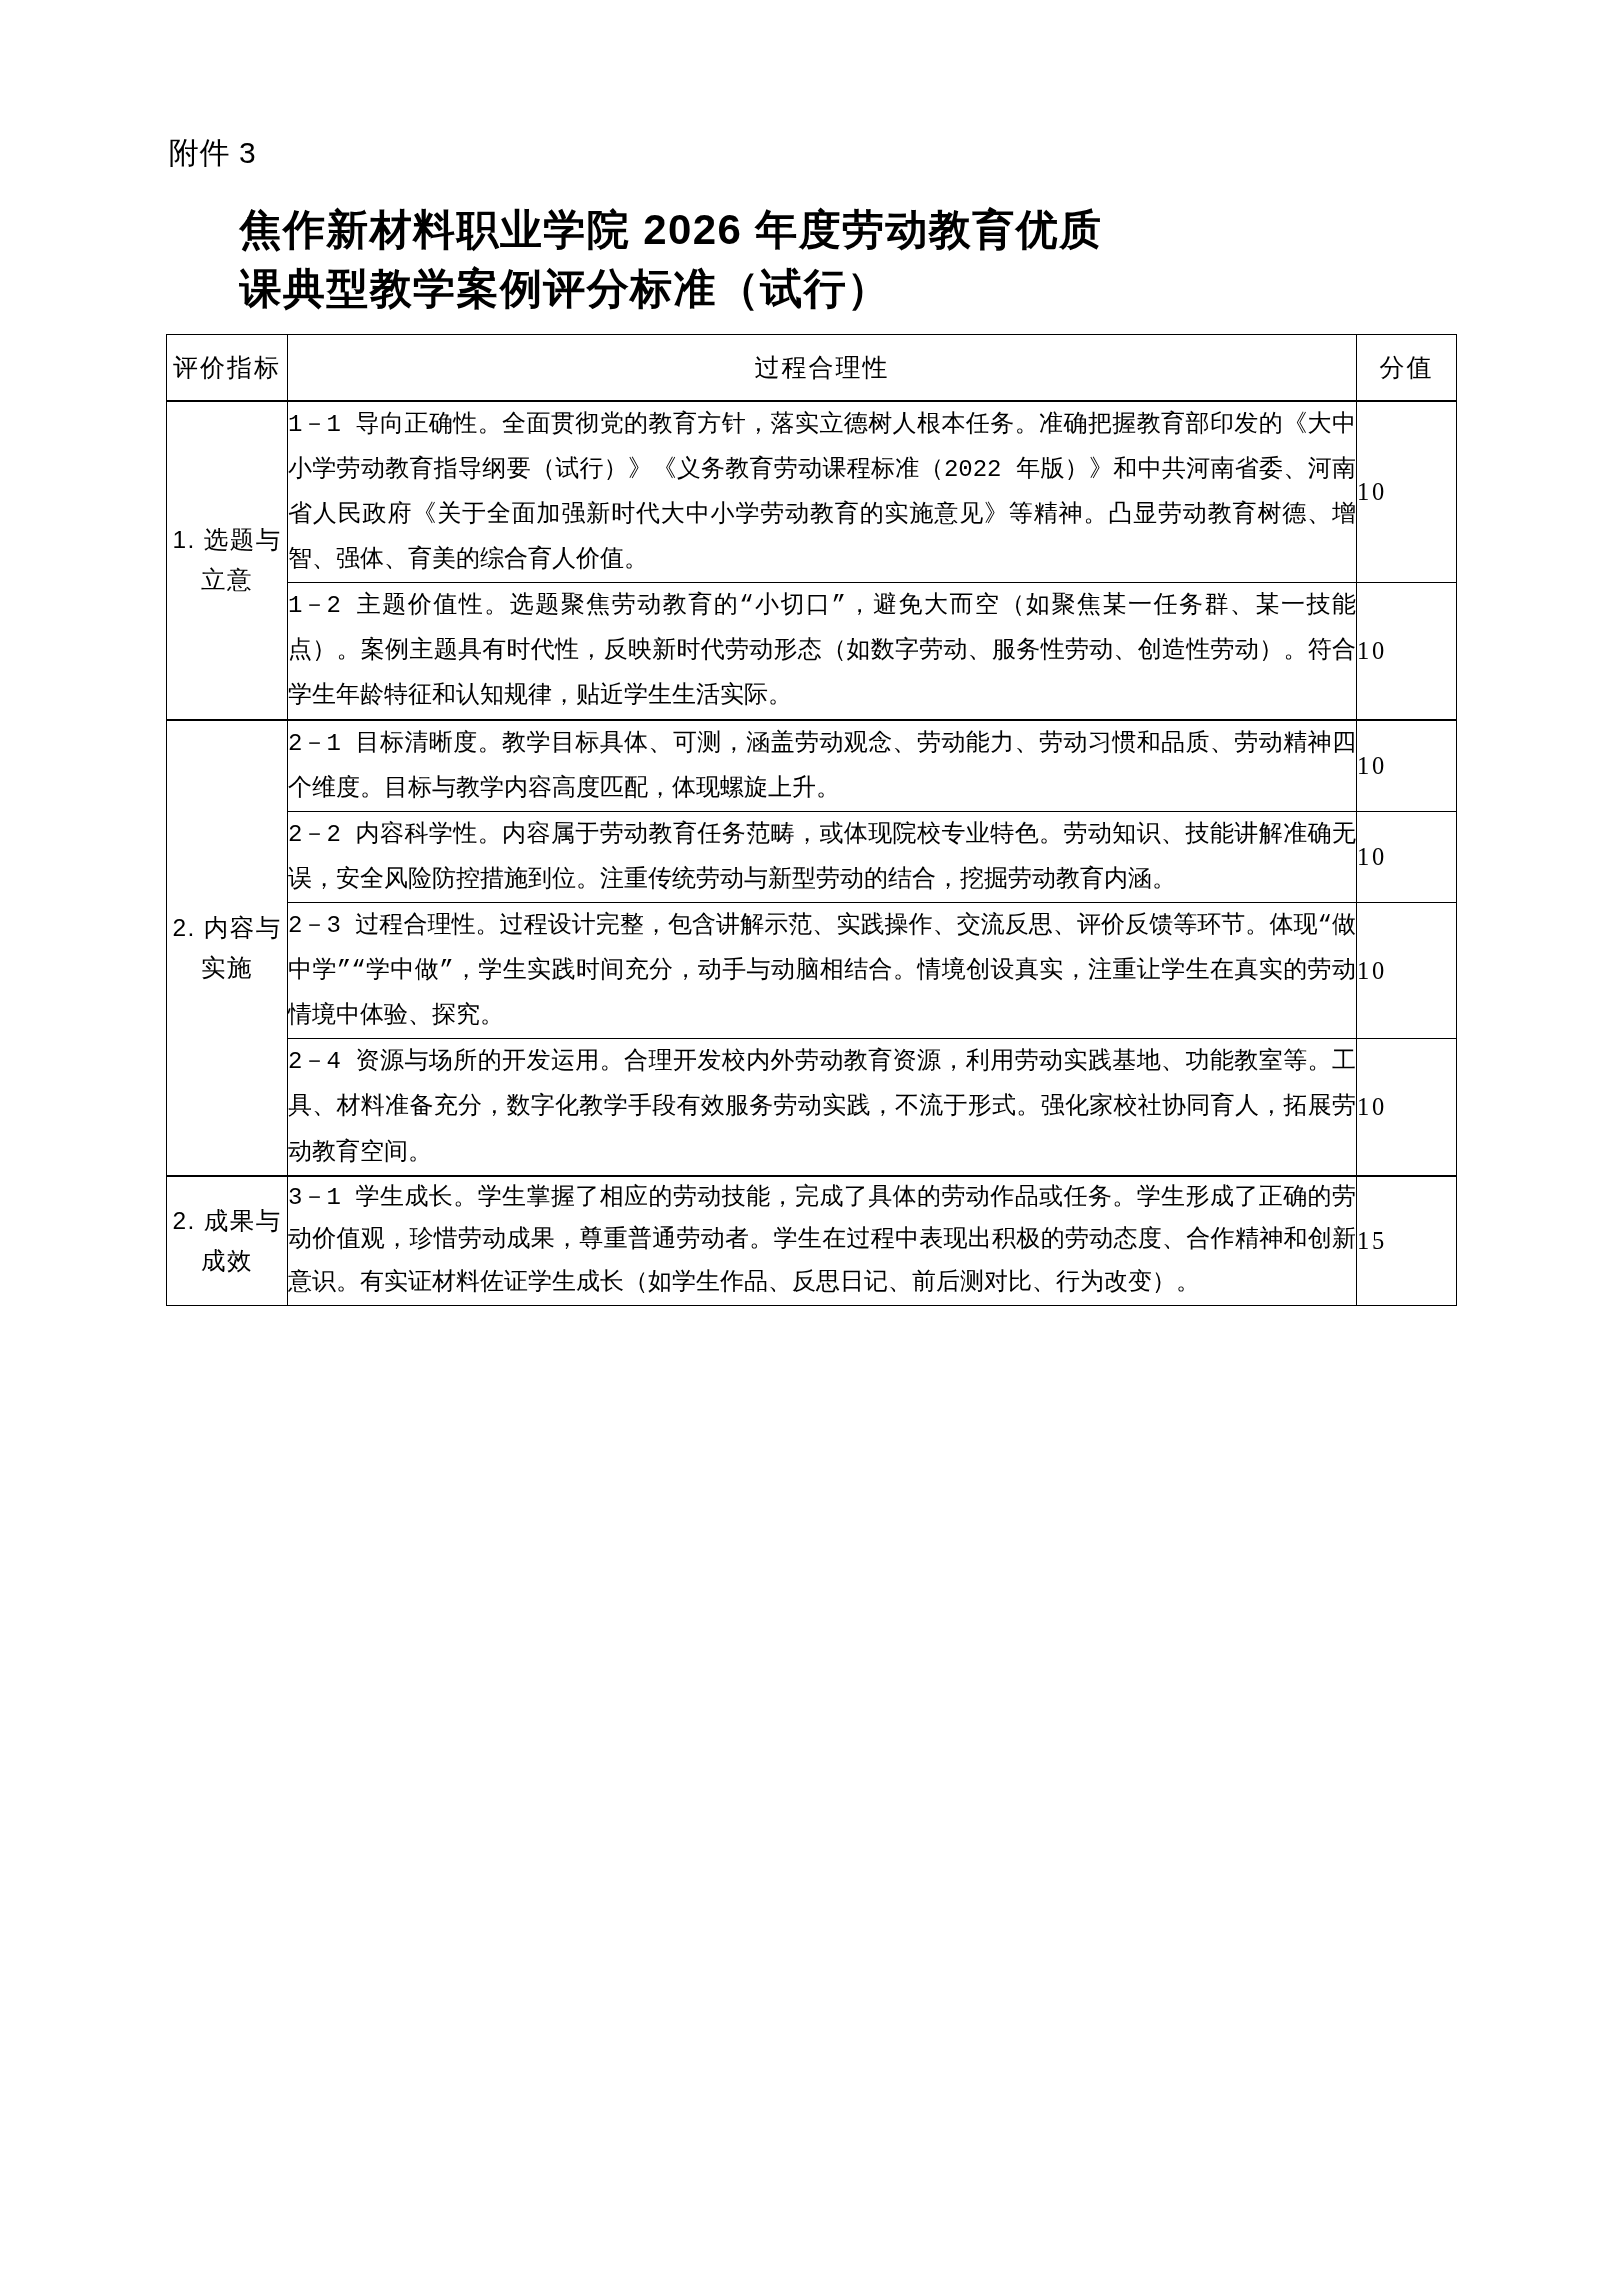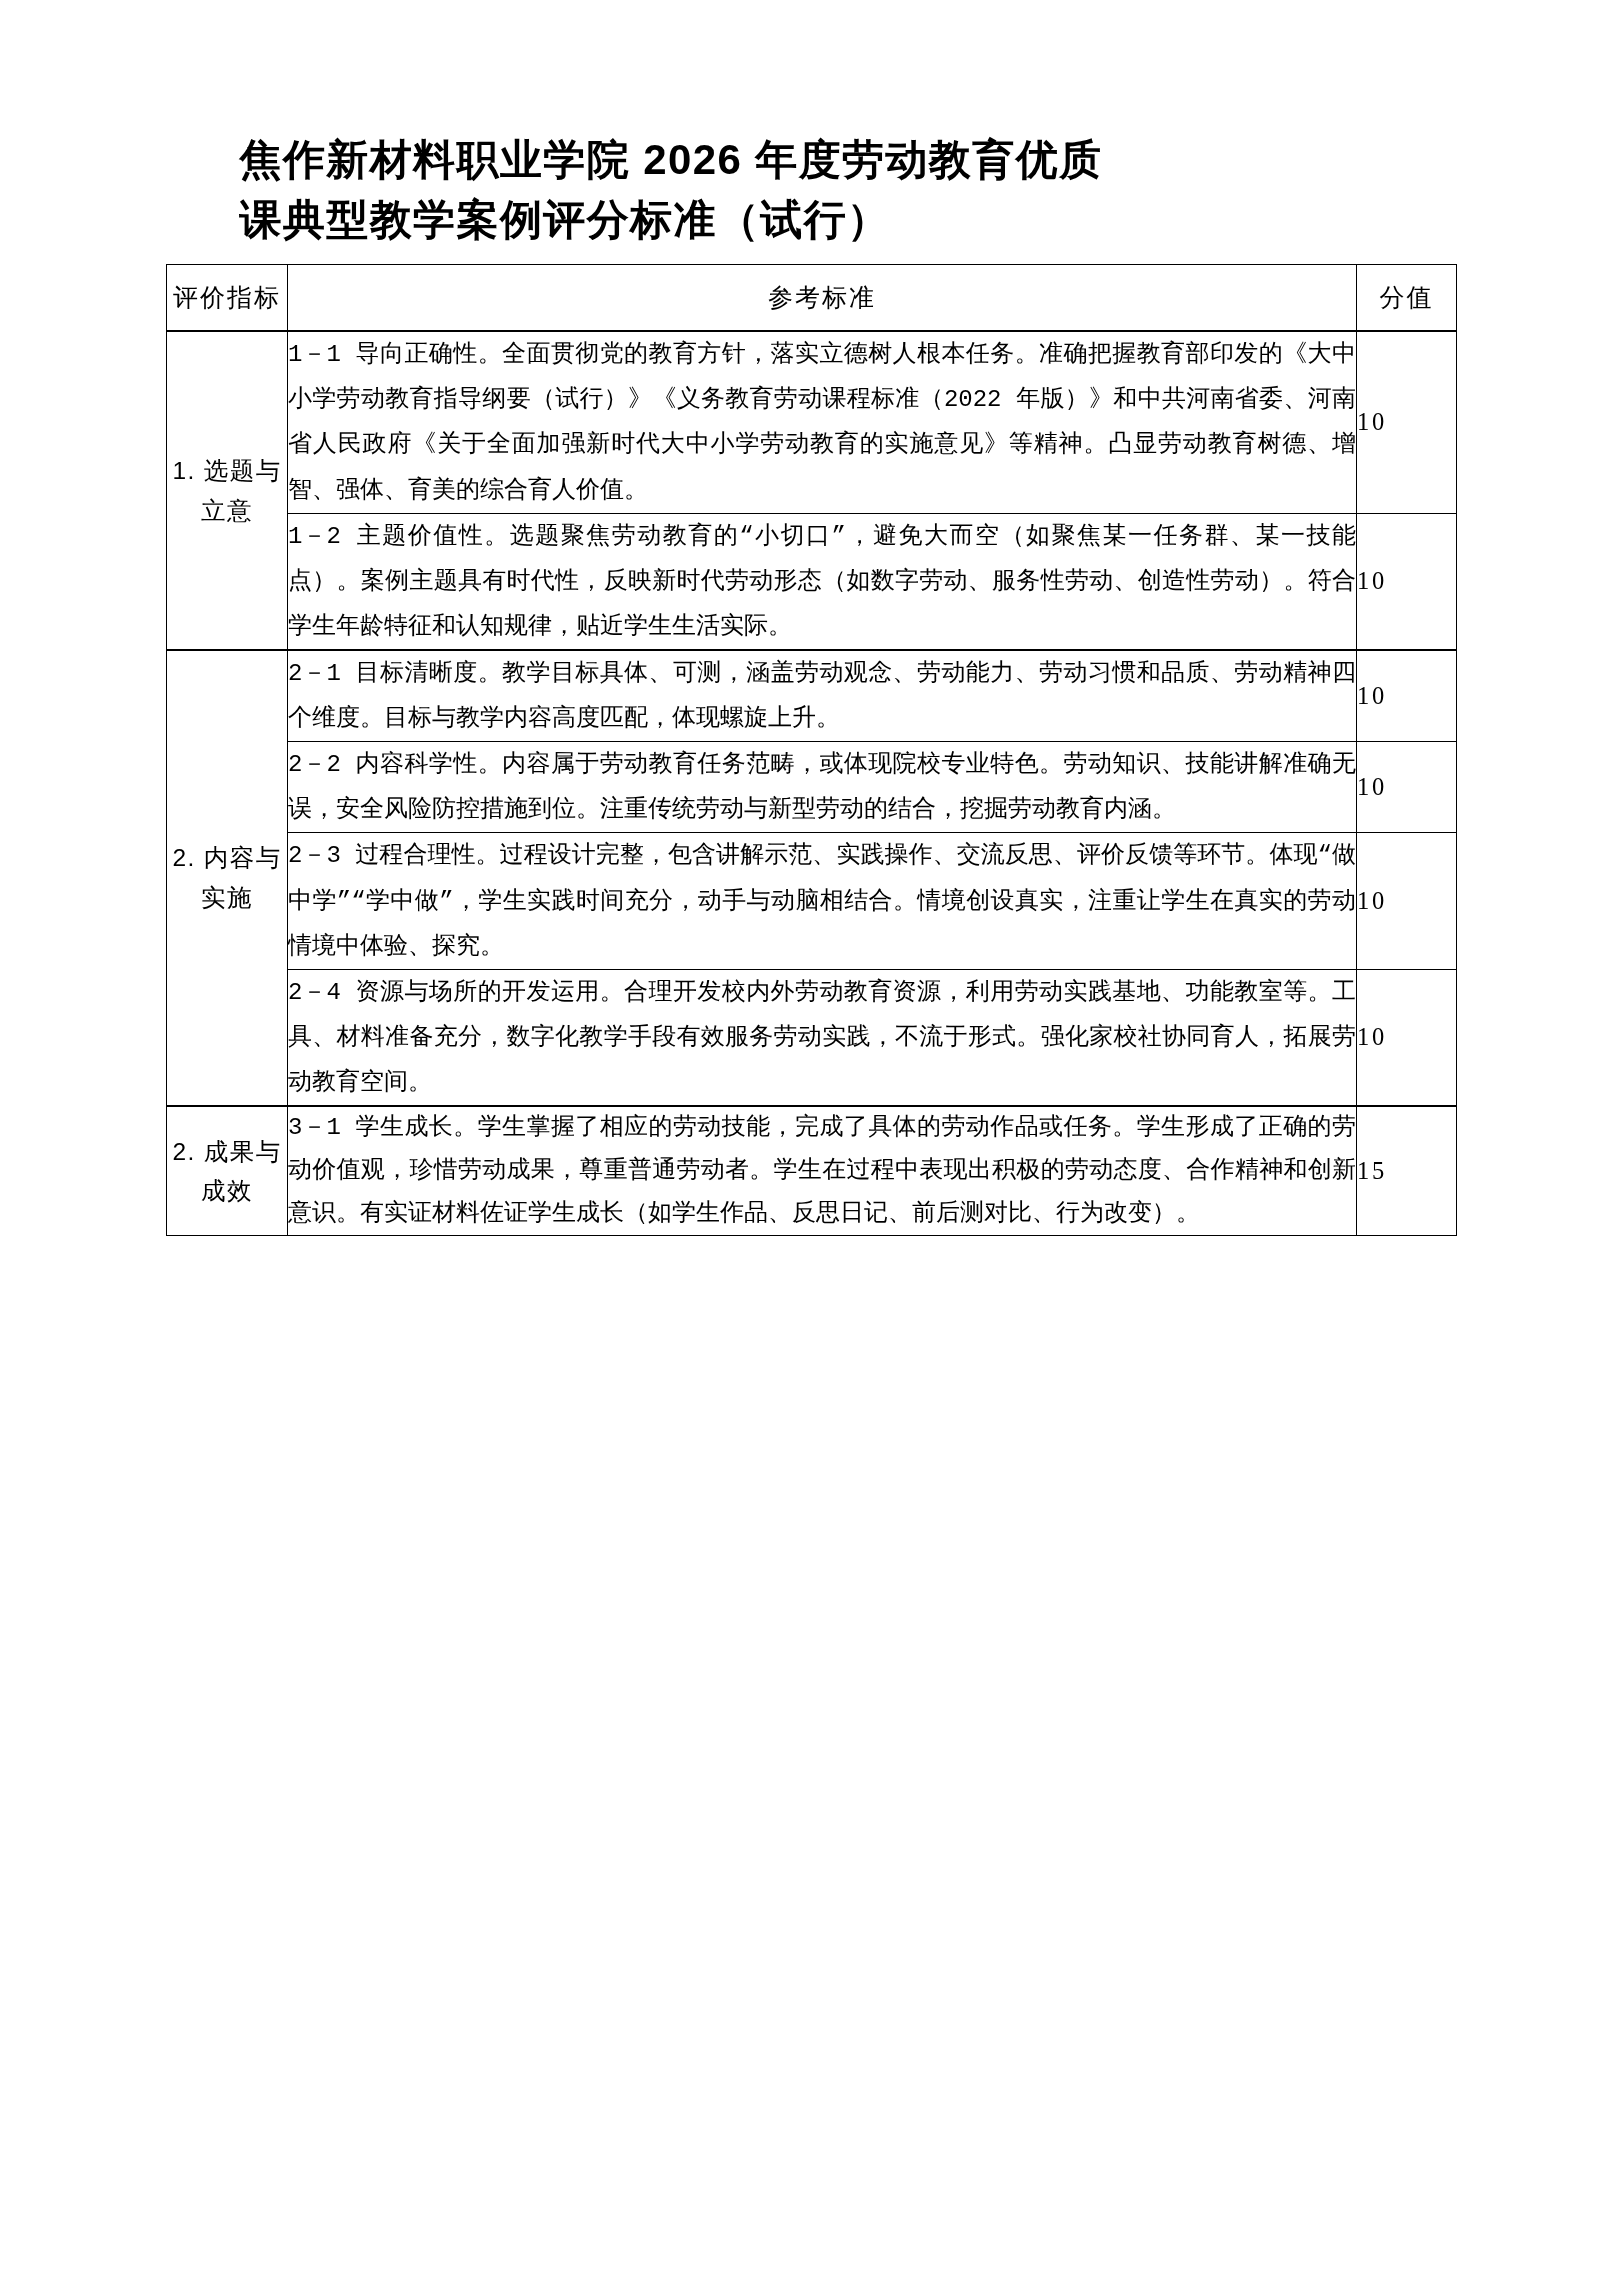--- a/index.html
+++ b/index.html
@@ -115,6 +115,7 @@
 <div class="page">
   <div class="content">
 
+    <div class="attachment-label">附件 3</div>
 
     <div class="doc-title">
       <div>焦作新材料职业学院 2026 年度劳动教育优质</div>

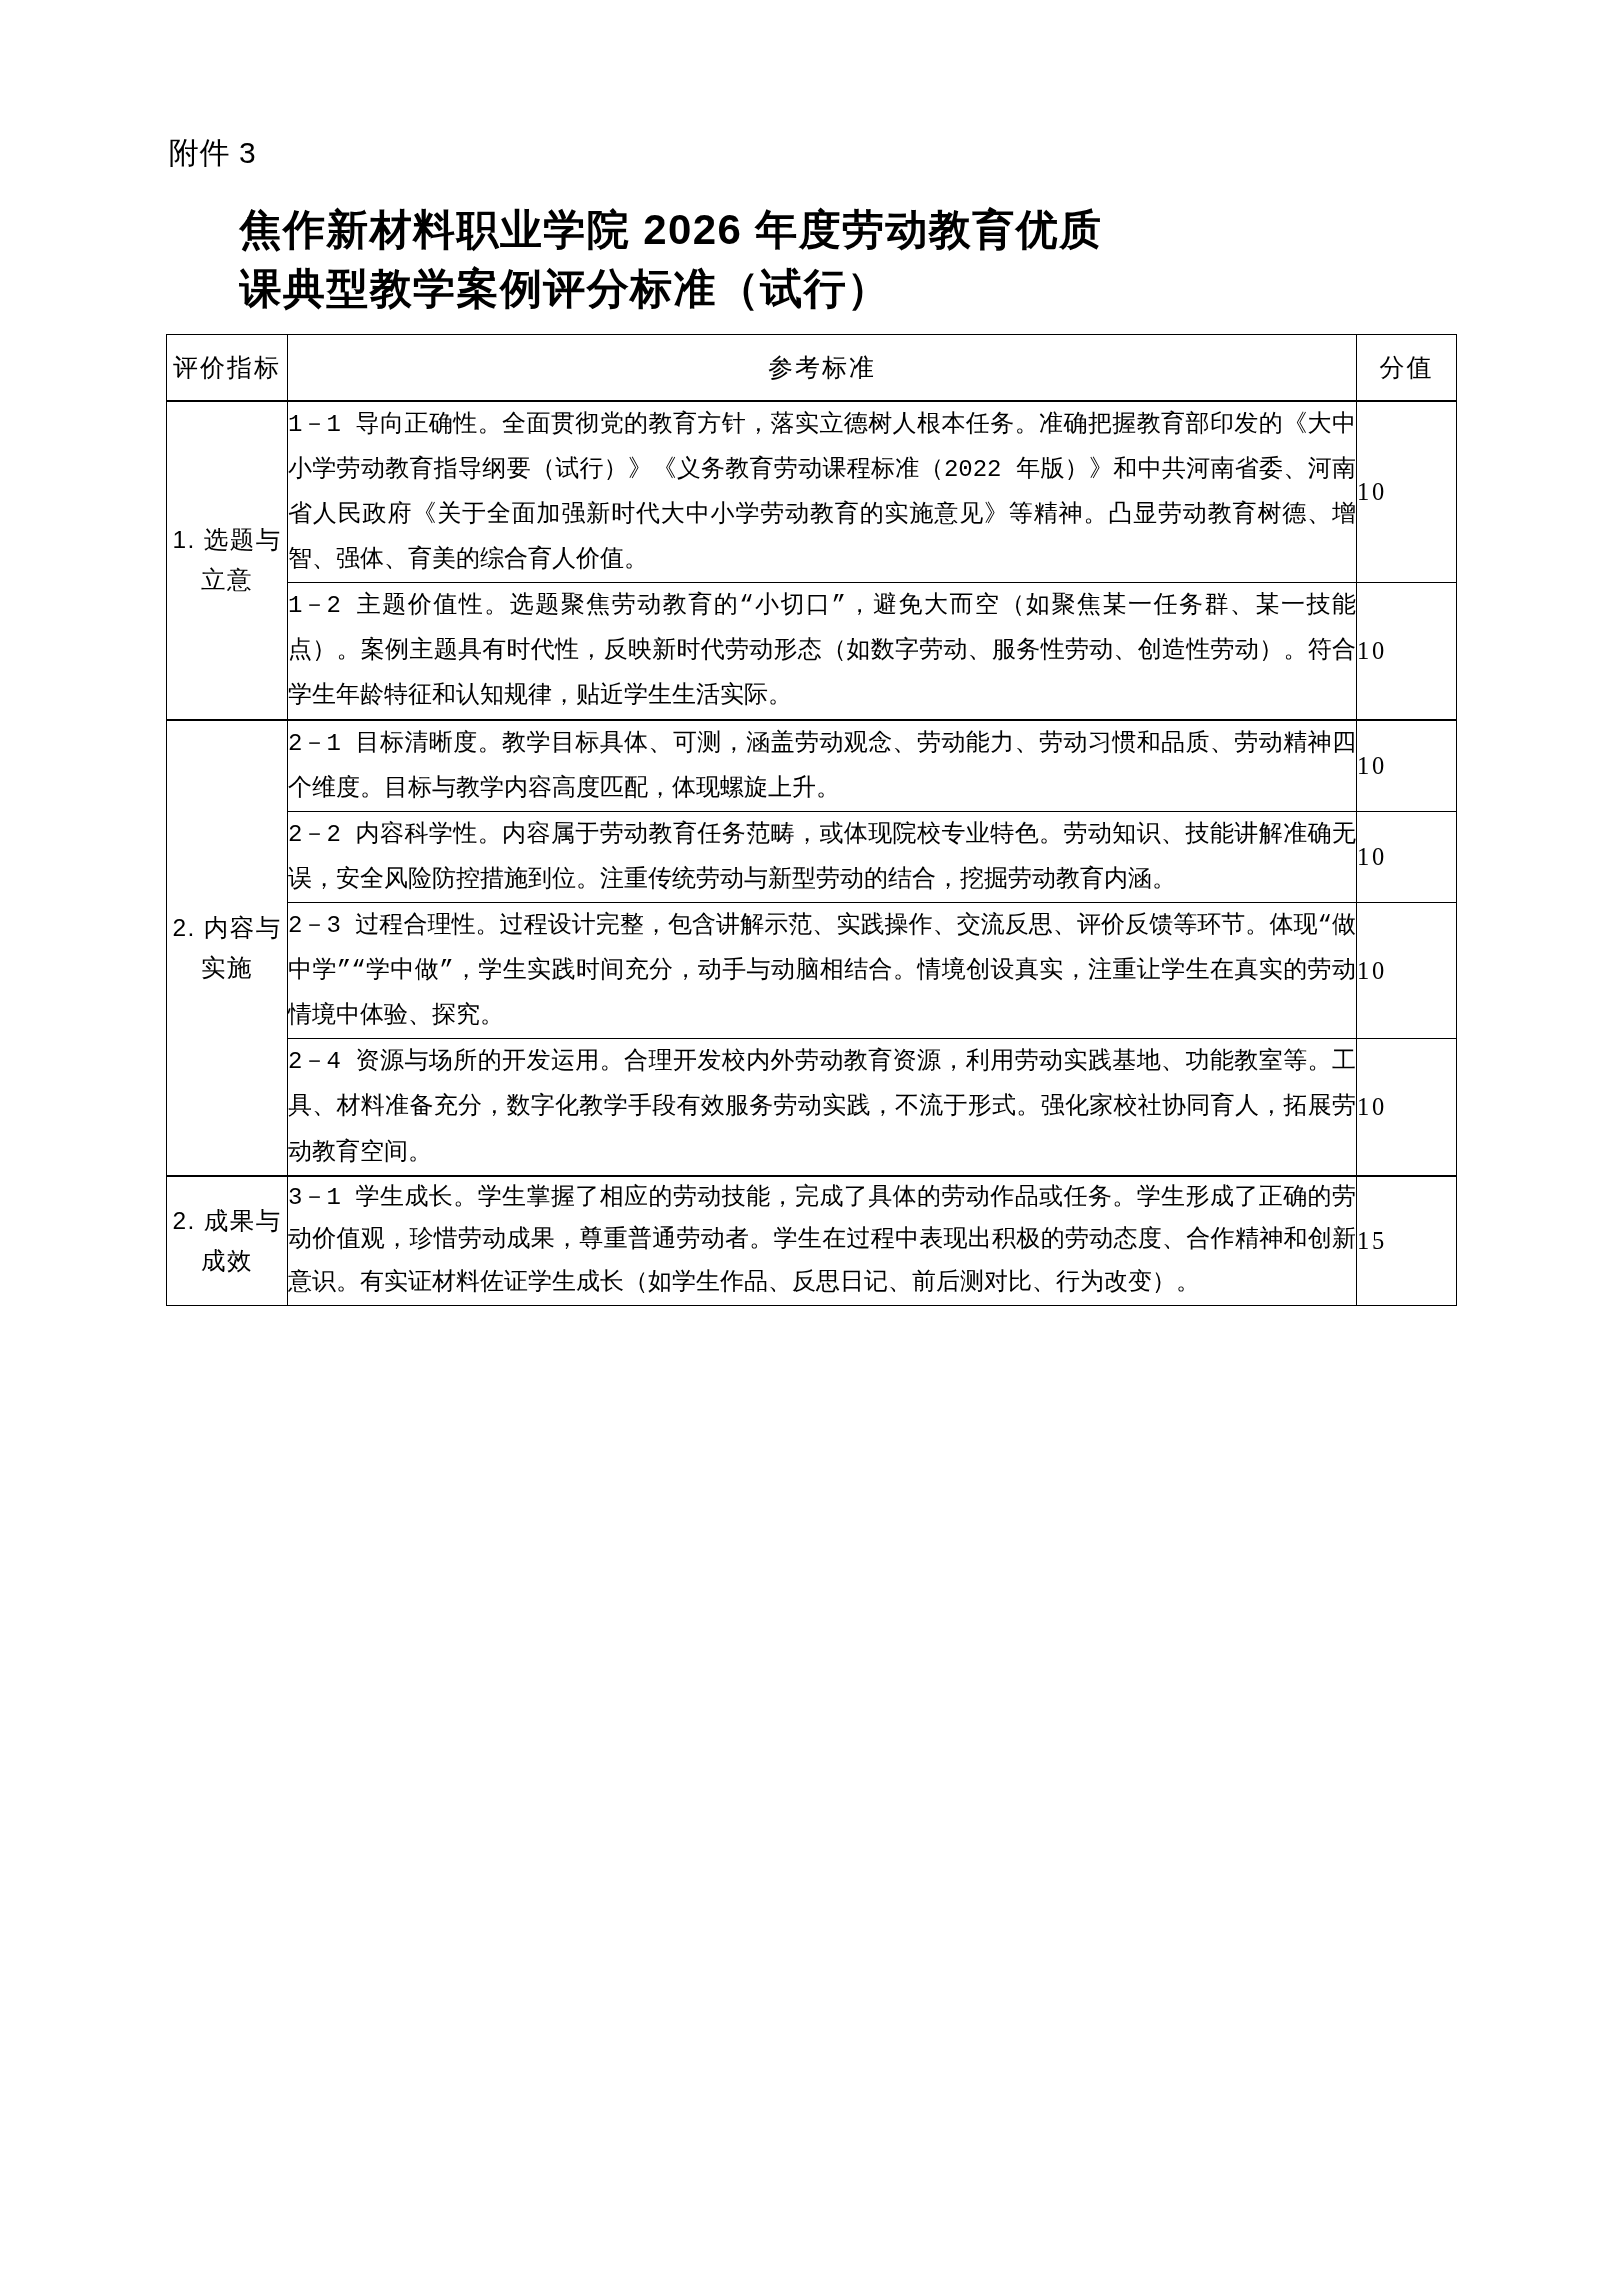--- a/index.html
+++ b/index.html
@@ -131,7 +131,7 @@
       <thead>
         <tr class="table-top">
           <th class="hdr-cell">评价指标</th>
-          <th class="hdr-cell">参考标准</th>
+          <th class="hdr-cell">过程合理性</th>
           <th class="hdr-cell">分值</th>
         </tr>
       </thead>

